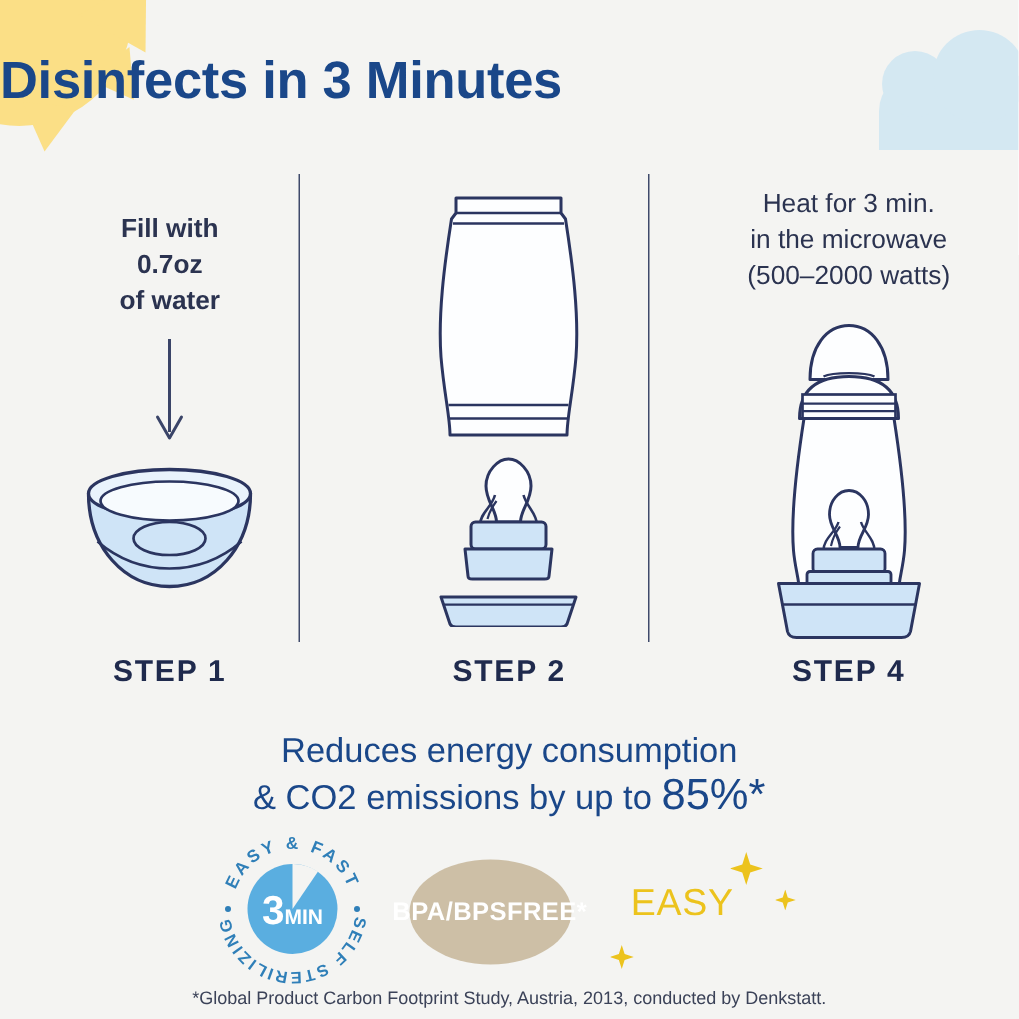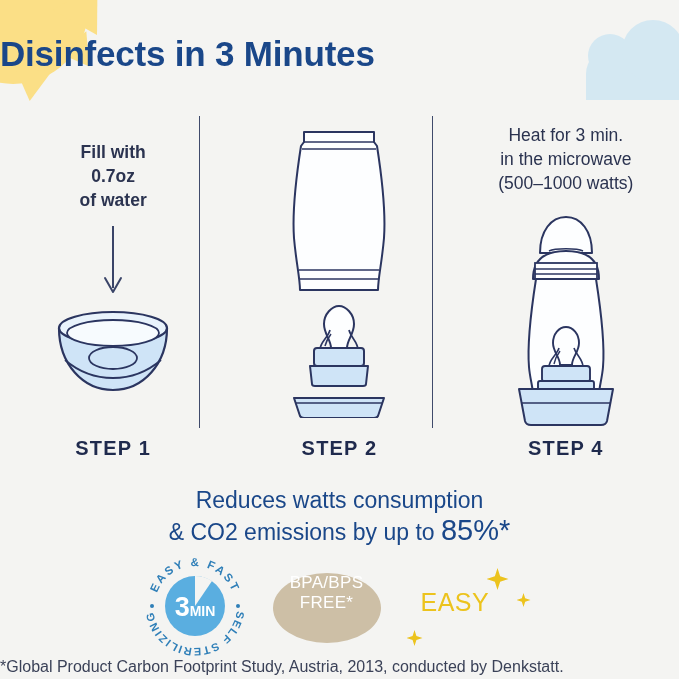--- a/index.html
+++ b/index.html
@@ -312,7 +312,7 @@
       <div class="caption step3-caption">
         <div>Heat for 3 min.</div>
         <div>in the microwave</div>
-        <div>(500–1000 watts)</div>
+        <div>(500–2000 watts)</div>
       </div>
       <div class="art" style="margin-top:12px">
         <svg width="126" height="222" viewBox="0 0 126 222">

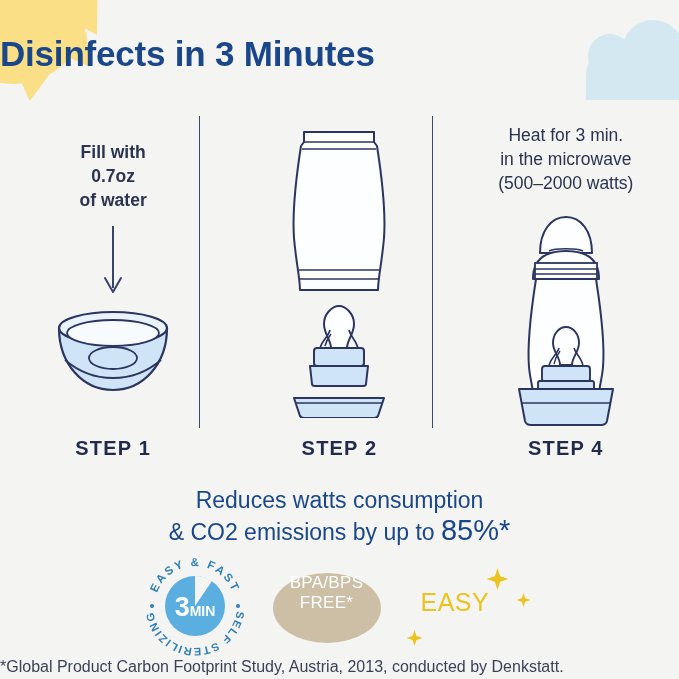--- a/index.html
+++ b/index.html
@@ -347,7 +347,7 @@
   </div>
 
   <div class="claim">
-    <div>Reduces watts consumption</div>
+    <div>Reduces energy consumption</div>
     <div>
       <span>&amp; CO2 emissions by up to </span><span class="big">85%</span><span class="big">*</span>
     </div>

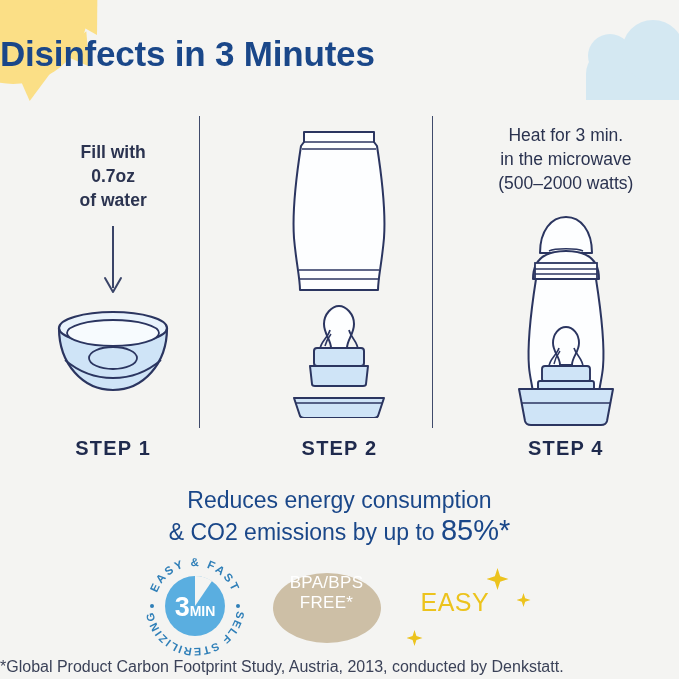--- a/index.html
+++ b/index.html
@@ -179,11 +179,12 @@
     border-radius: 50%;
     background: #cdbfa6;
     display: flex;
-    flex-direction: column;
+    flex-direction: row;
     align-items: center;
+    justify-content: center;
     color: #ffffff;
     font-size: 17px;
-    font-weight: normal;
+    font-weight: bold;
     line-height: 20px;
     letter-spacing: 0.3px;
   }

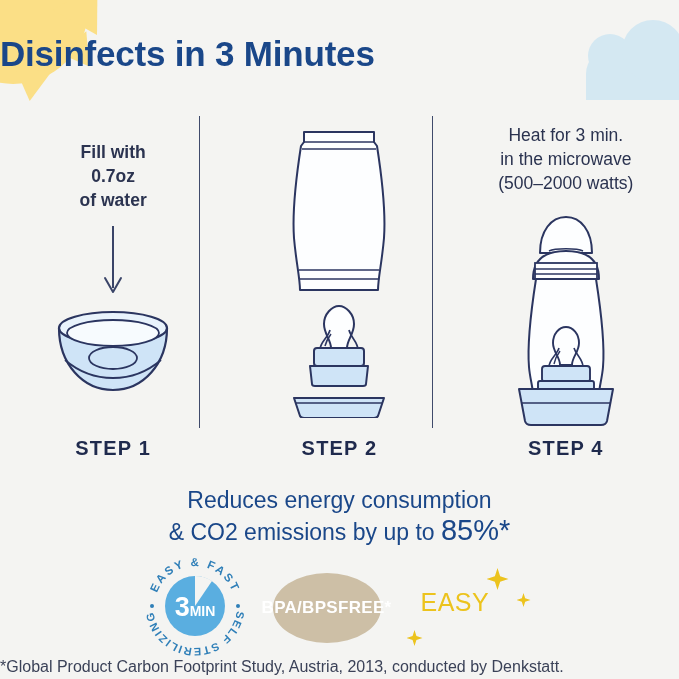--- a/index.html
+++ b/index.html
@@ -229,7 +229,8 @@
     left: 0;
     top: 658px;
     width: 679px;
-    font-size: 16px;
+    text-align: center;
+    font-size: 12px;
     color: #3b4258;
   }
 </style>

